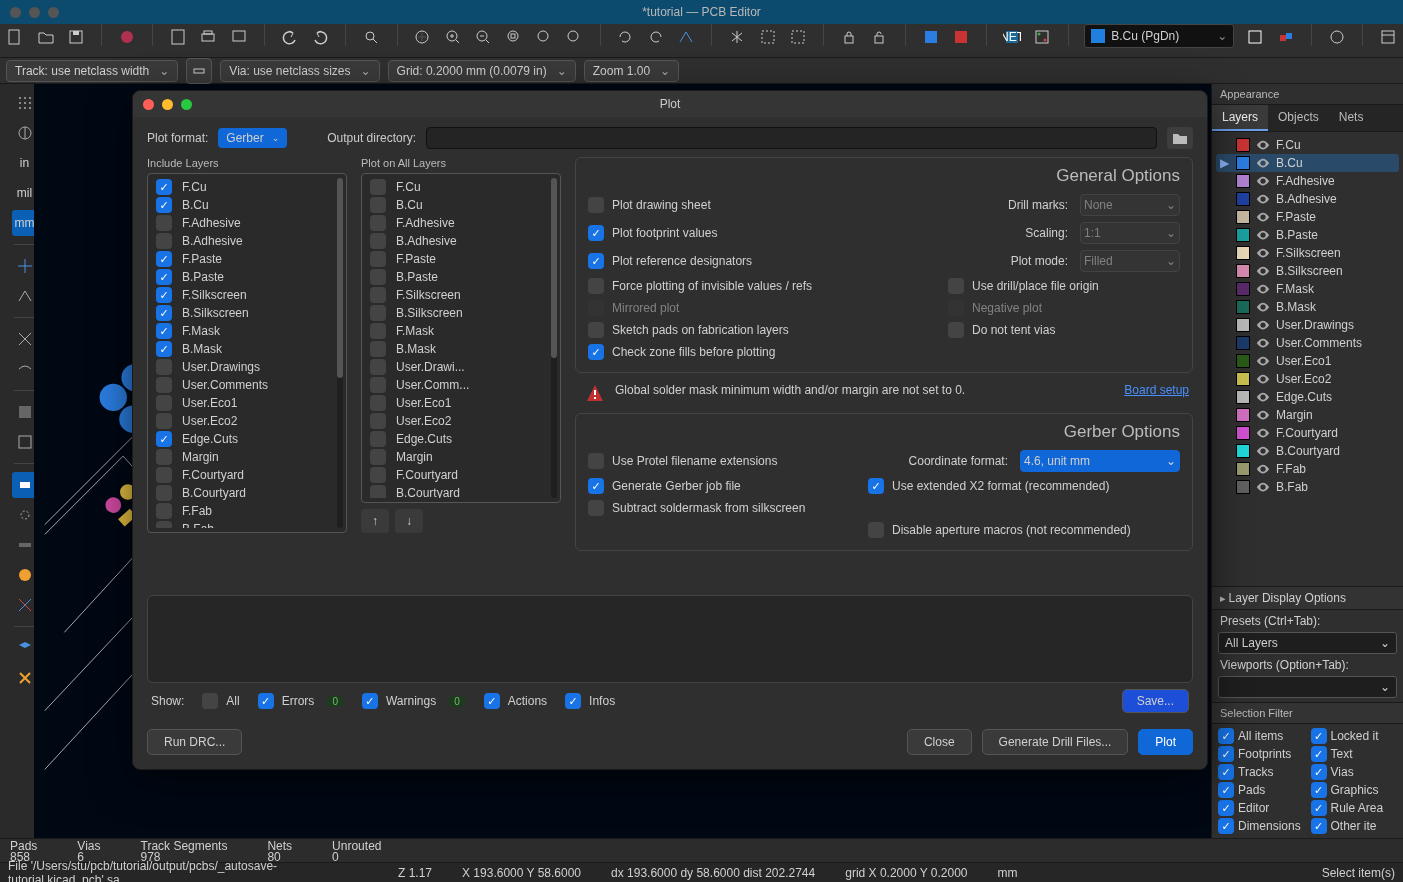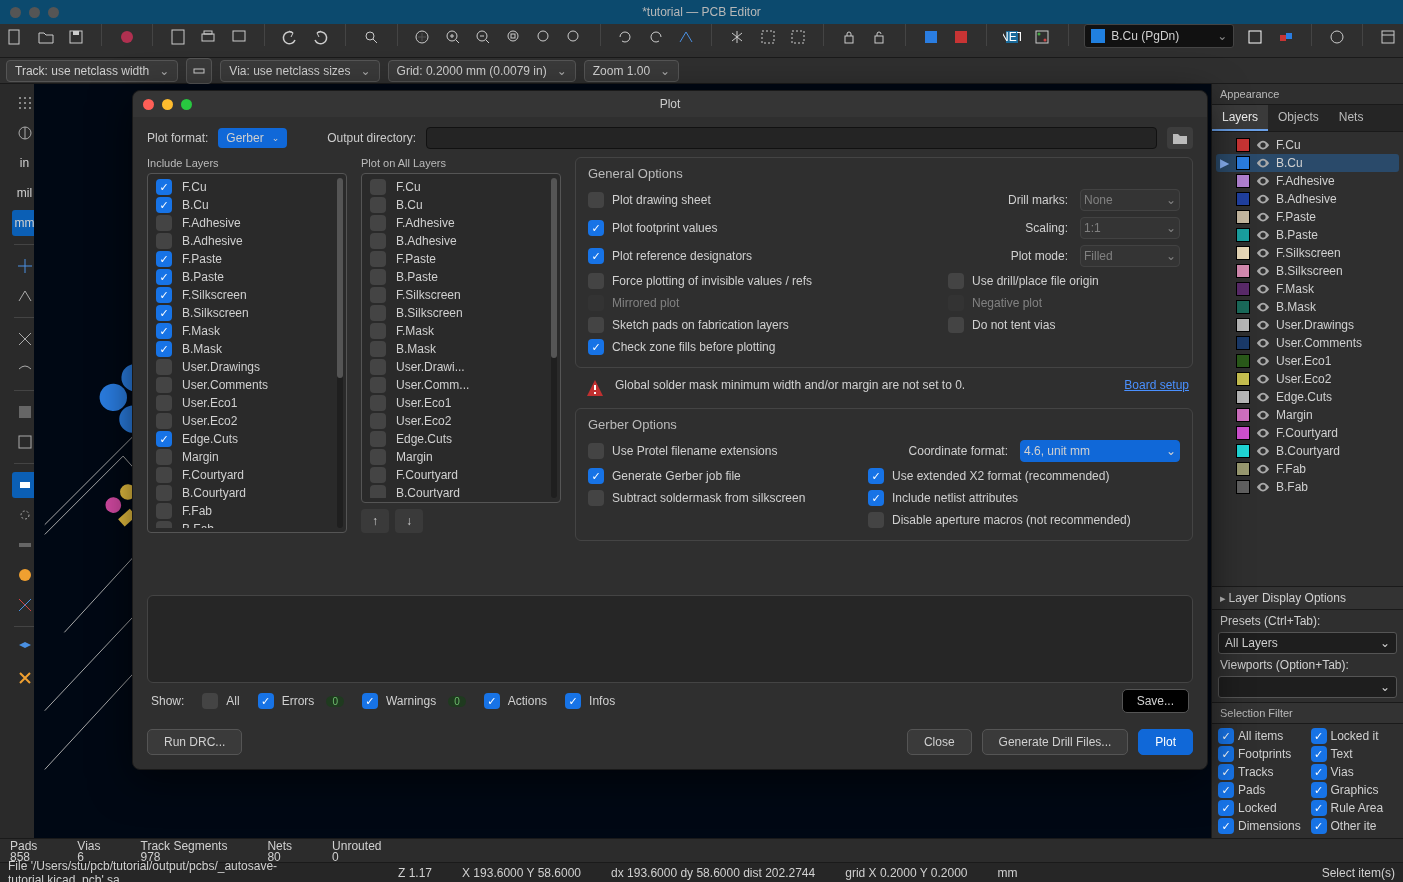--- a/index.html
+++ b/index.html
@@ -86,7 +86,7 @@
 
 .rightcol { flex:1; display:flex; flex-direction:column; gap:8px; min-width:0; }
 .group { border:1px solid #444; border-radius:6px; padding:10px 12px 12px; position:relative; }
-.group .gtitle { position:relative; top:-2px; color:#bbb; font-size:13px; margin-bottom:6px; }
+.group .gtitle { position:relative; top:-2px; color:#bbb; font-size:17px; margin-bottom:6px;text-align:right; }
 .cbrow { display:flex; align-items:center; gap:8px; }
 .disabled { opacity:.5; }
 .ddsel { background:#3a3a3a; border:1px solid #555; border-radius:4px; padding:3px 3px; display:flex; justify-content:space-between; align-items:center; min-width:90px; }

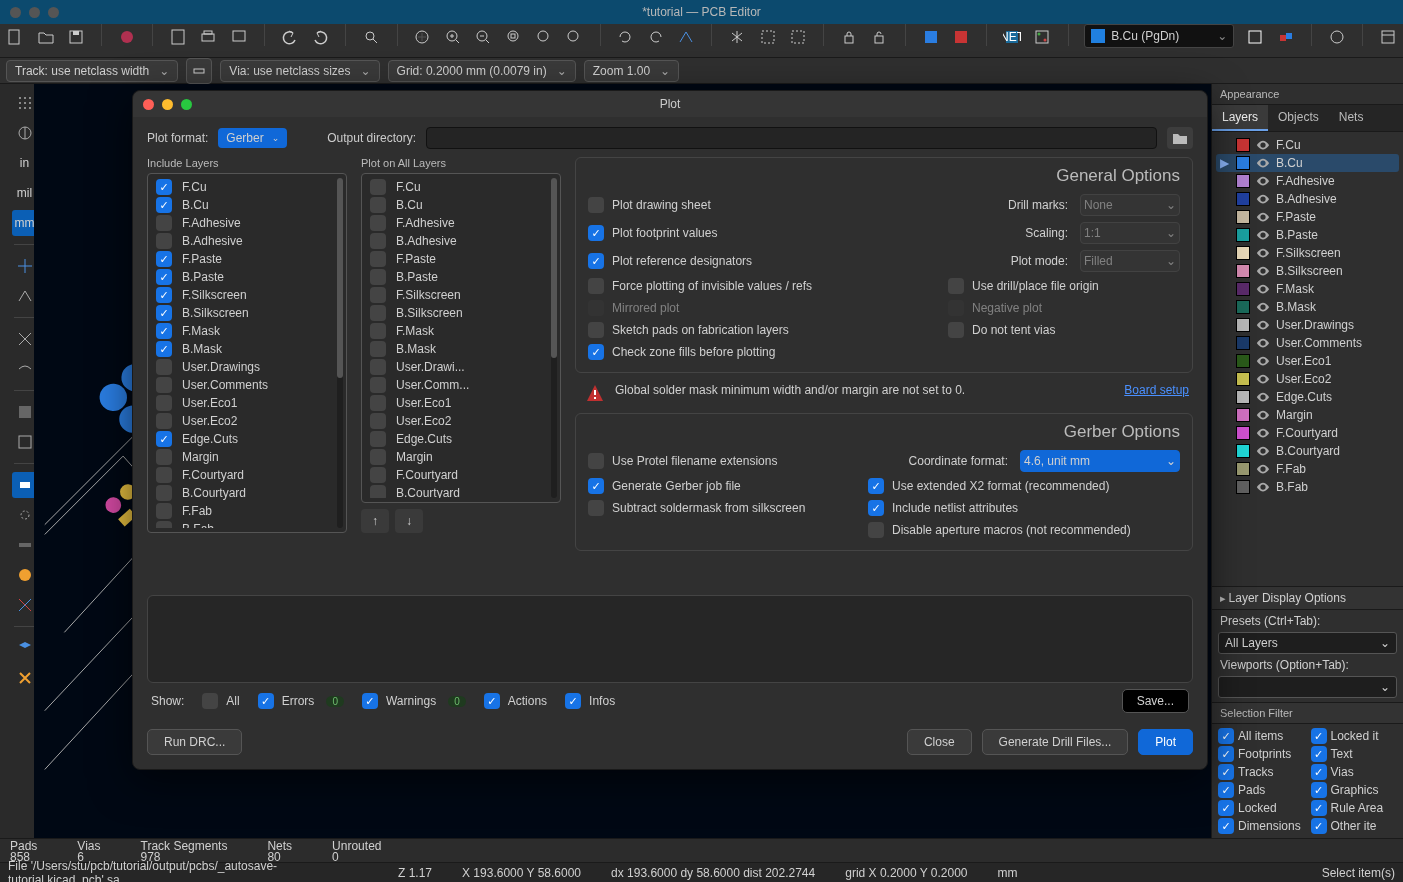--- a/index.html
+++ b/index.html
@@ -1055,10 +1055,6 @@
                 <span class="chk"></span>
                 <span>Subtract soldermask from silkscreen</span>
               </div>
-            <div class="cbrow" style="grid-column:2/4">
-                <span class="chk on"></span>
-                <span>Include netlist attributes</span>
-              </div>
 
             <div></div>
             <div class="cbrow" style="grid-column:2/4">

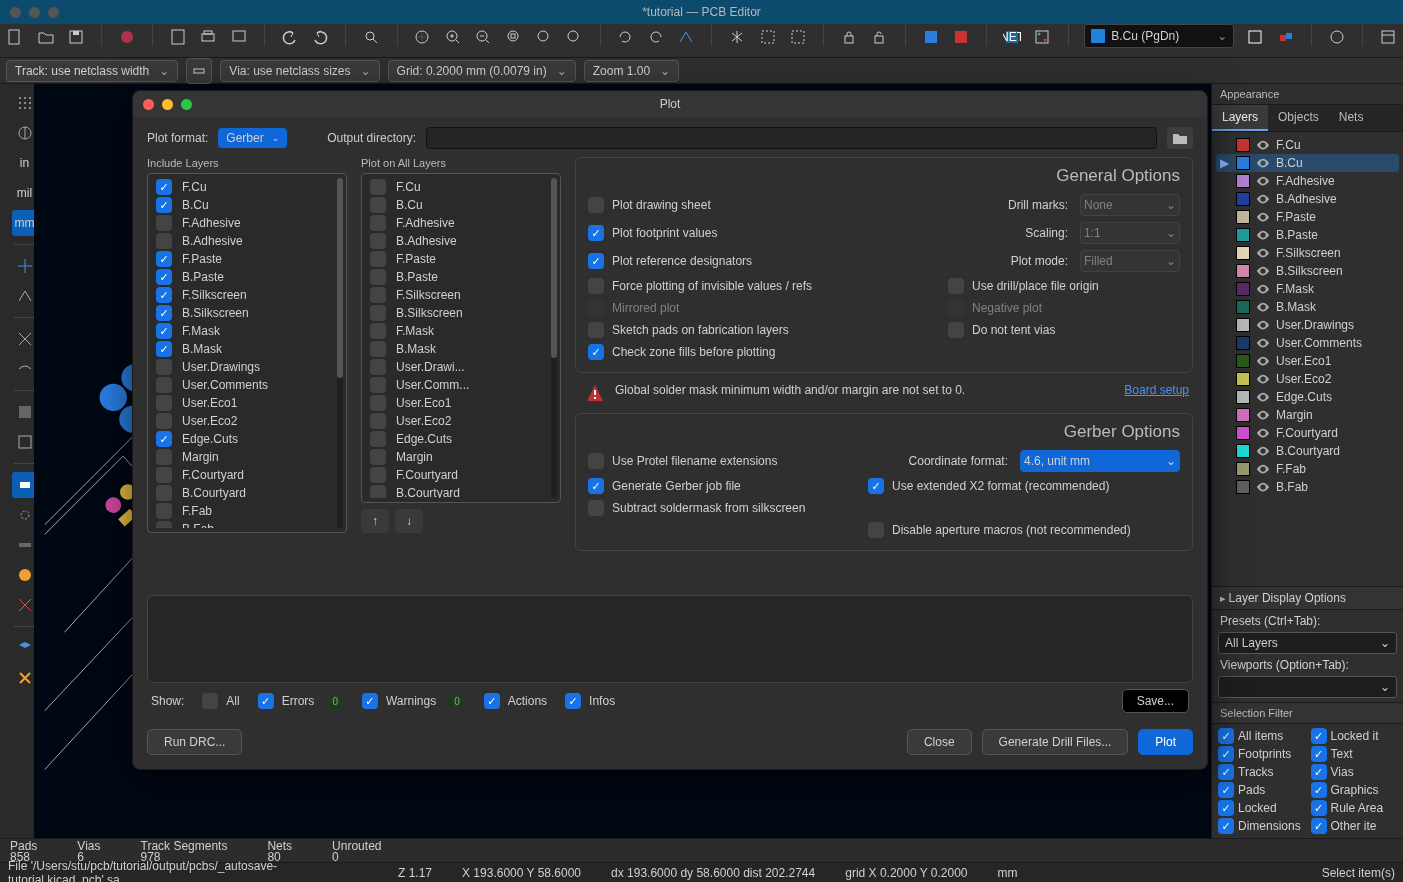--- a/index.html
+++ b/index.html
@@ -99,7 +99,7 @@
 .msgsbox { border:1px solid #444; border-radius:6px; height:88px; background:#262626; }
 .filterrow { display:flex; align-items:center; gap:18px; padding:6px 4px; }
 .badge { background:#1f3a1f; color:#6dbb6d; border-radius:8px; padding:0 6px; font-size:10px; margin-left:4px; }
-.savebtn { margin-left:auto; background:#000000; border:1px solid #555; border-radius:5px; padding:4px 14px; }
+.savebtn { margin-left:auto; background:#1d4ed8; border:1px solid #555; border-radius:5px; padding:4px 14px; }
 
 .dlgfooter { display:flex; gap:10px; padding:10px 14px 14px; }
 .btn { background:#3a3a3a; border:1px solid #555; border-radius:5px; padding:5px 16px; }

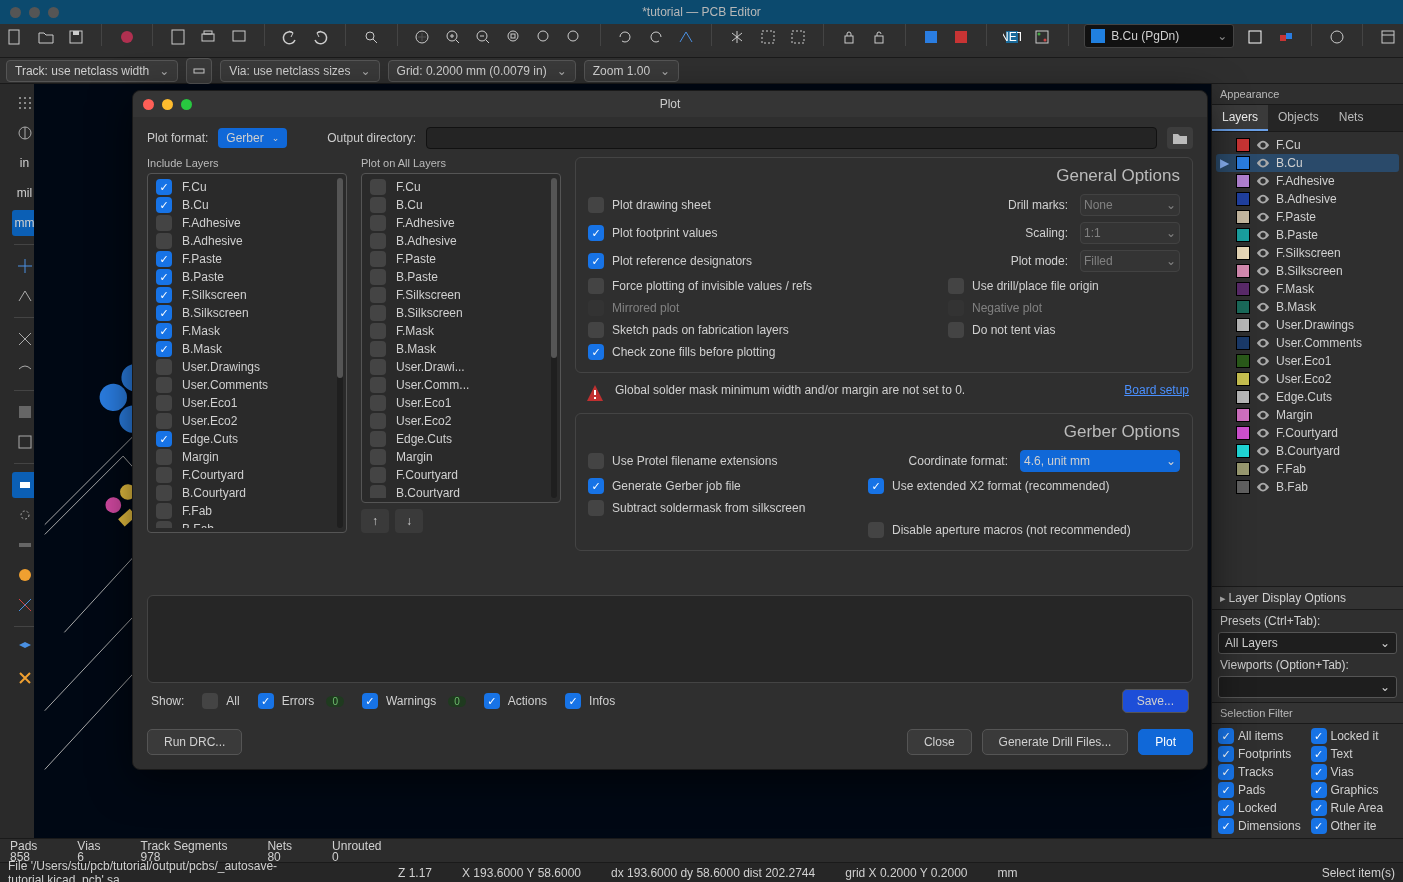--- a/index.html
+++ b/index.html
@@ -692,7 +692,7 @@
       </div>
       <div class="sfrow">
         <span class="chk on"></span>
-        <span>Locked</span>
+        <span>Editor</span>
       </div>
       <div class="sfrow">
         <span class="chk on"></span>

